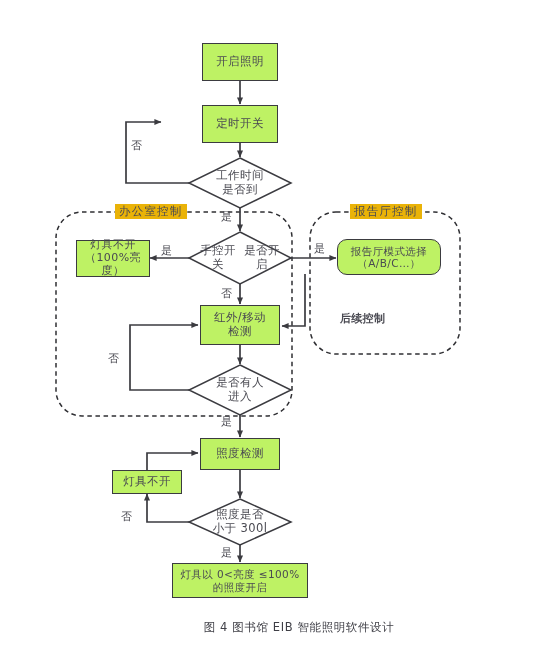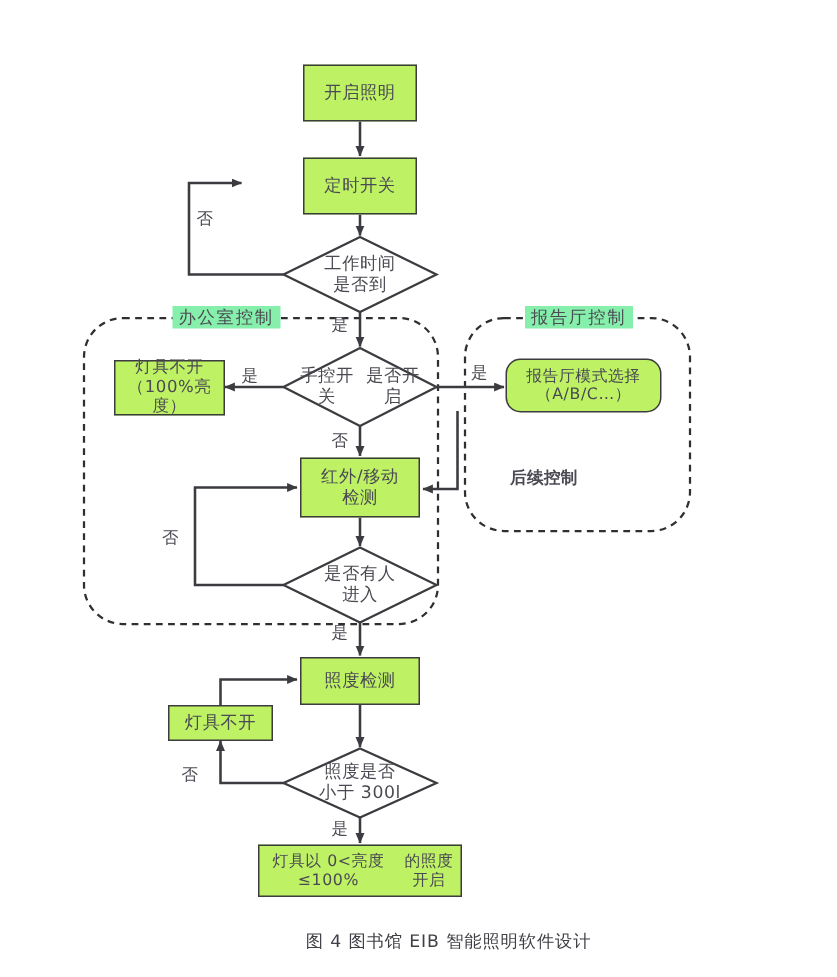--- a/index.html
+++ b/index.html
@@ -66,7 +66,7 @@
     color: #4a4a52;
     letter-spacing: 1.2px;
     z-index: 4;
-    background: #86efac;
+    background: #eab308;
     padding: 0 4px;
   }
   .caption {

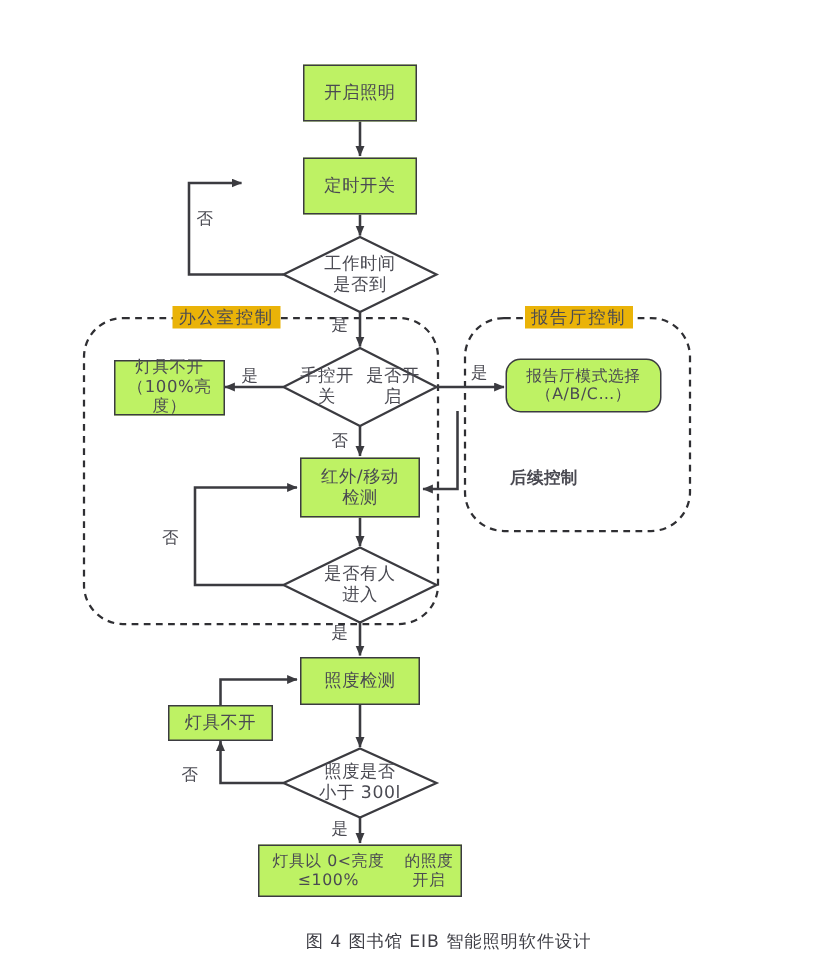--- a/index.html
+++ b/index.html
@@ -161,7 +161,7 @@
   <span>灯具不开</span>
 </div>
 
-<div class="node proc" style="left:172px; top:563px; width:136px; height:35px; flex-direction:row; font-size:10.5px;">
+<div class="node proc" style="left:172px; top:563px; width:136px; height:35px; flex-direction:column; font-size:10.5px;">
   <span>灯具以 0&lt;亮度 ≤100%</span>
   <span>的照度开启</span>
 </div>

